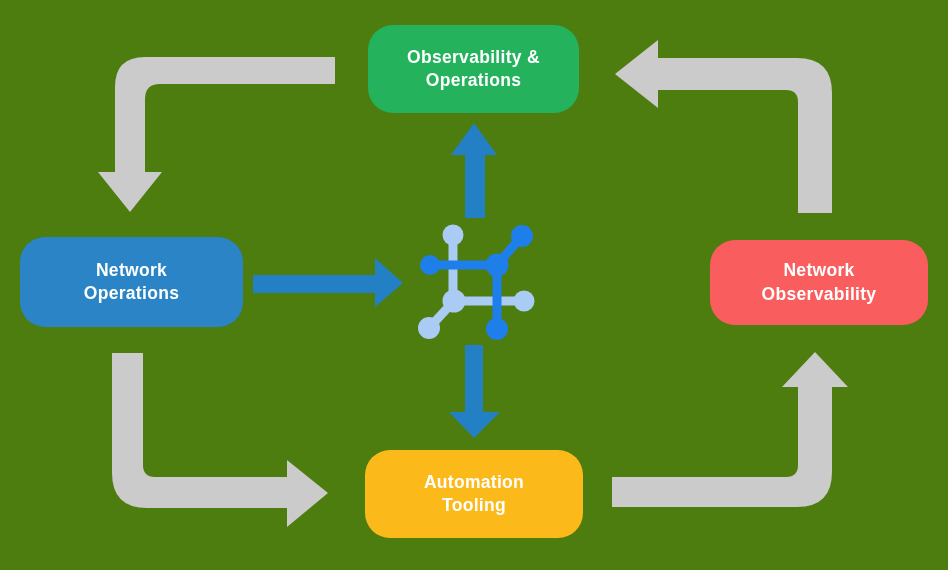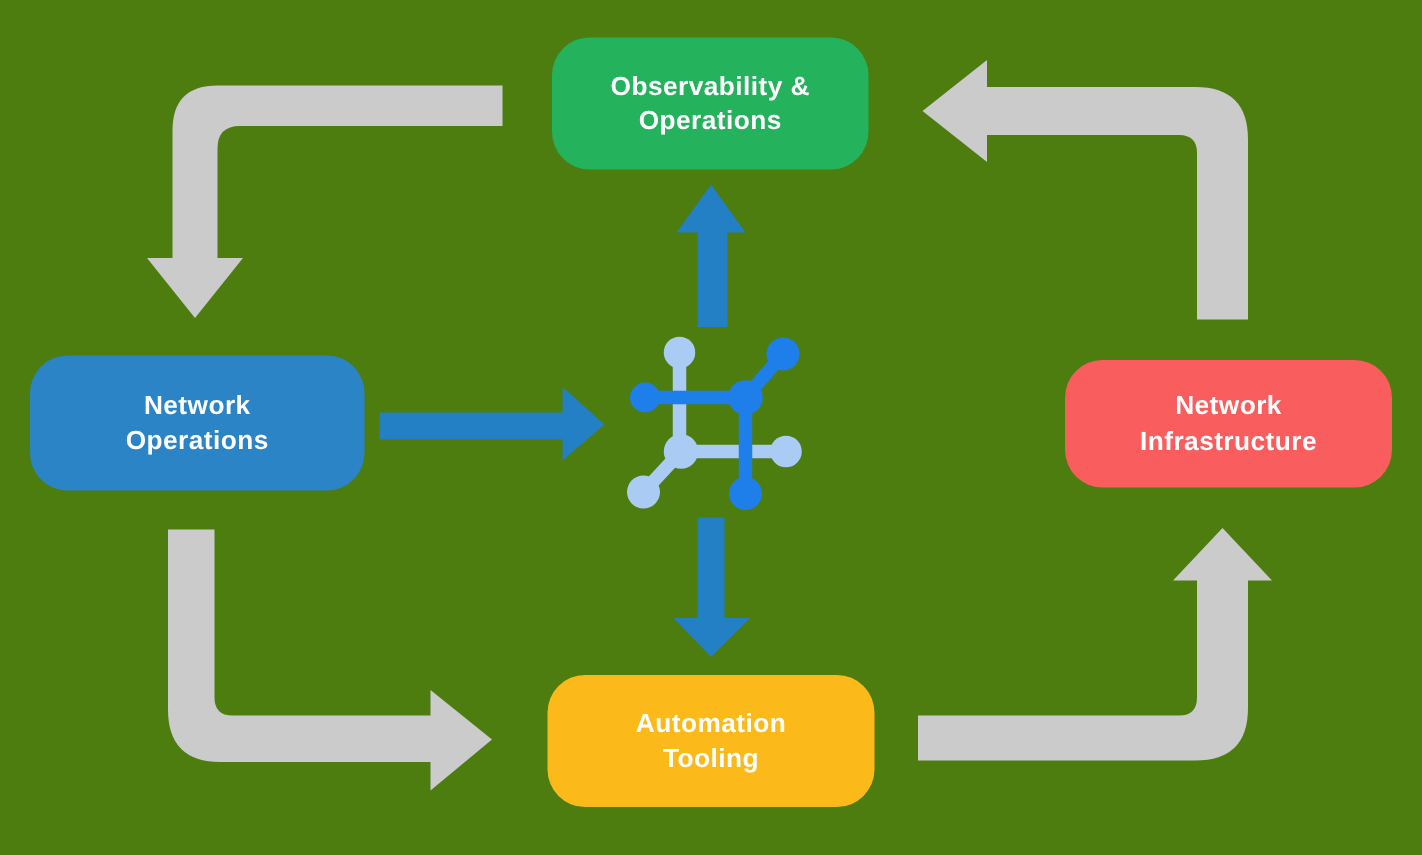--- a/index.html
+++ b/index.html
@@ -75,7 +75,7 @@
 
   <div class="node-box box-infrastructure" style="background-color: rgb(250, 93, 93);">
     <span class="node-line">Network</span>
-    <span class="node-line">Infrastructure</span>
+    <span class="node-line">Observability</span>
   </div>
 
   <div class="node-box box-automation" style="background-color: rgb(252, 186, 26);">

